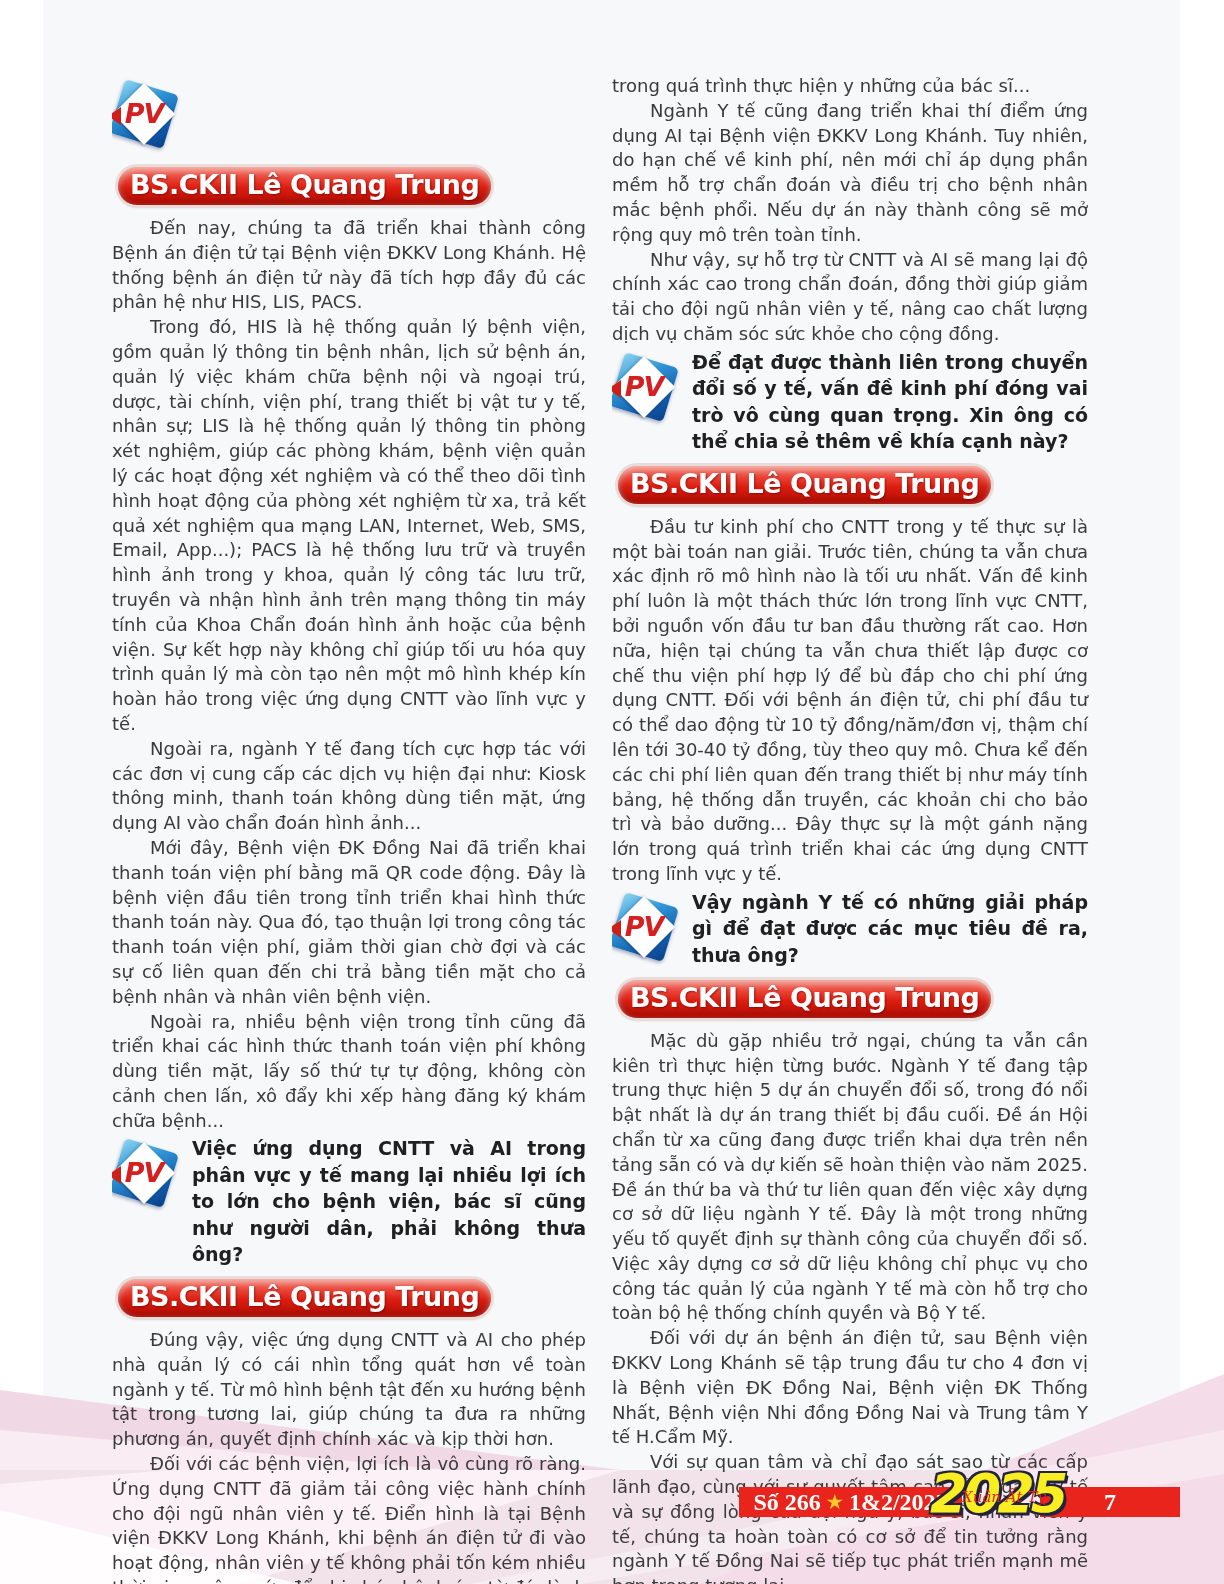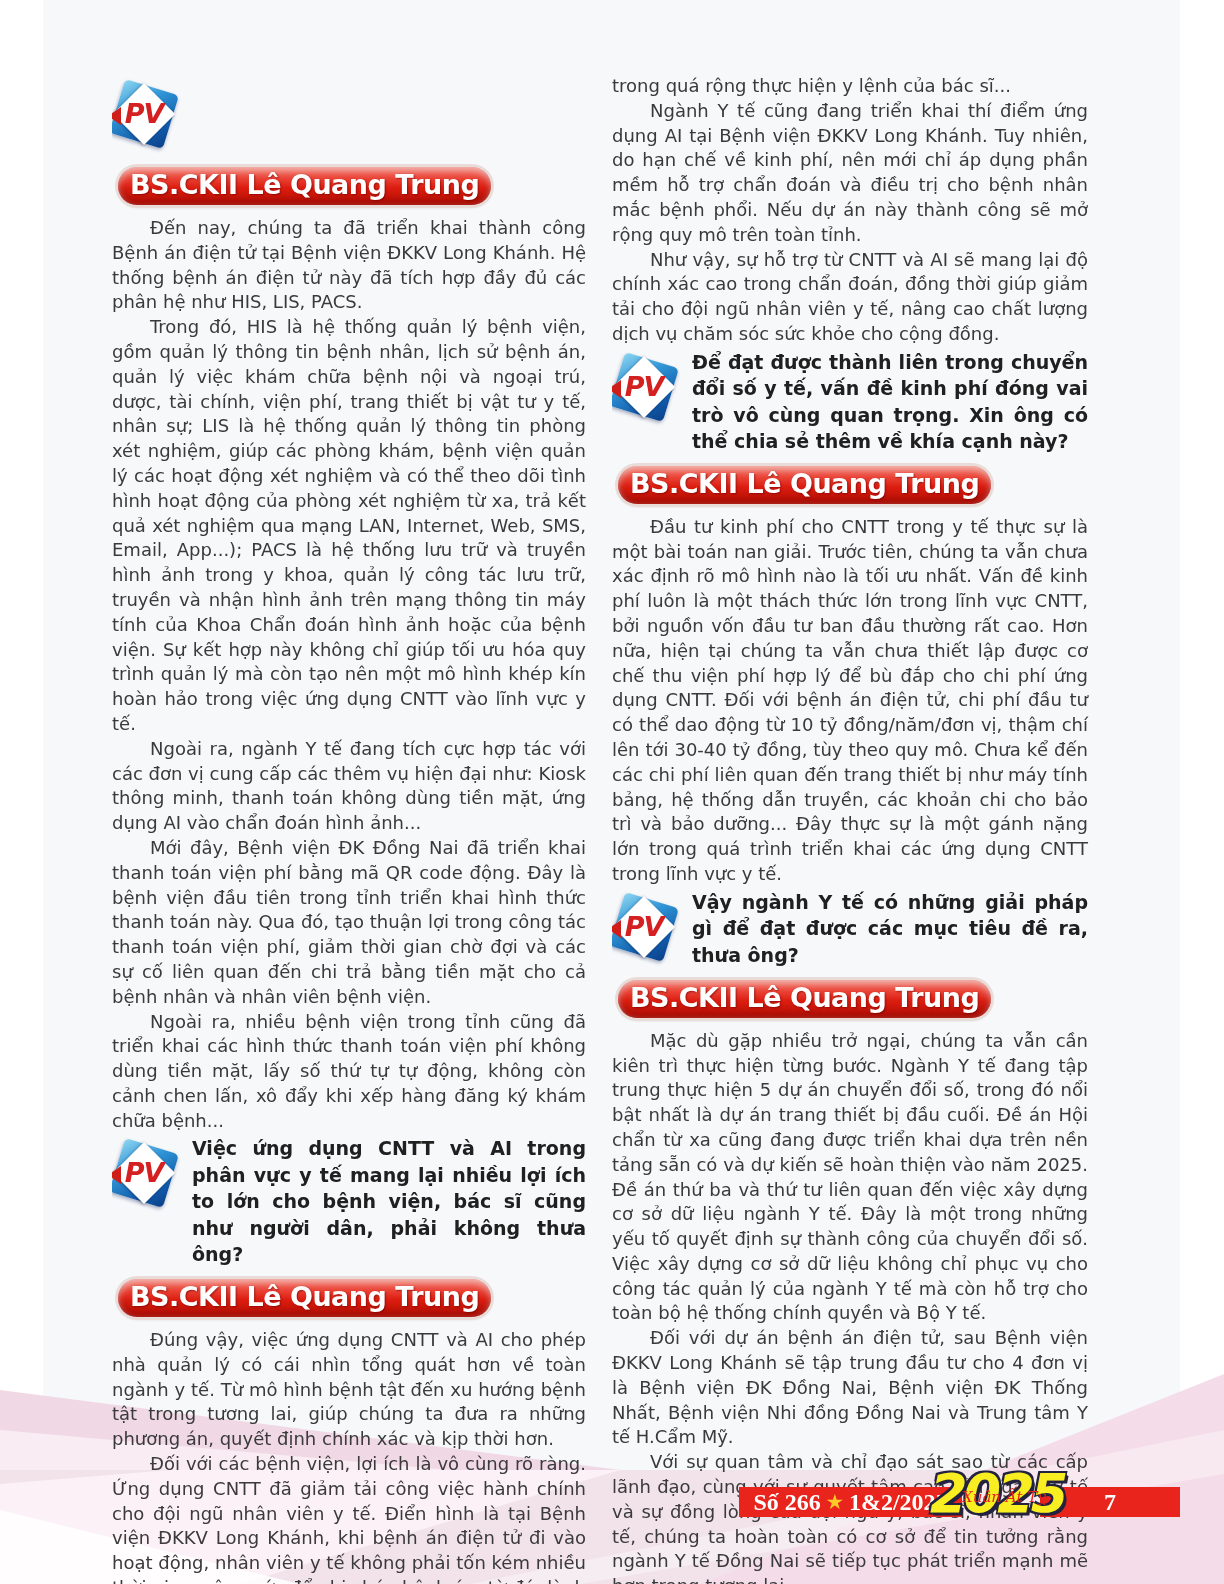--- a/index.html
+++ b/index.html
@@ -98,7 +98,7 @@
   </div>
 
   <div class="col col-right">
-    <p class="body noindent">trong quá rộng thực hiện y lệnh của bác sĩ...</p>
+    <p class="body noindent">trong quá trình thực hiện y những của bác sĩ...</p>
     <p class="body">Ngành Y tế cũng đang triển khai thí điểm ứng dụng AI tại Bệnh viện ĐKKV Long Khánh. Tuy nhiên, do hạn chế về kinh phí, nên mới chỉ áp dụng phần mềm hỗ trợ chẩn đoán và điều trị cho bệnh nhân mắc bệnh phổi. Nếu dự án này thành công sẽ mở rộng quy mô trên toàn tỉnh.</p>
     <p class="body">Như vậy, sự hỗ trợ từ CNTT và AI sẽ mang lại độ chính xác cao trong chẩn đoán, đồng thời giúp giảm tải cho đội ngũ nhân viên y tế, nâng cao chất lượng dịch vụ chăm sóc sức khỏe cho cộng đồng.</p>
 

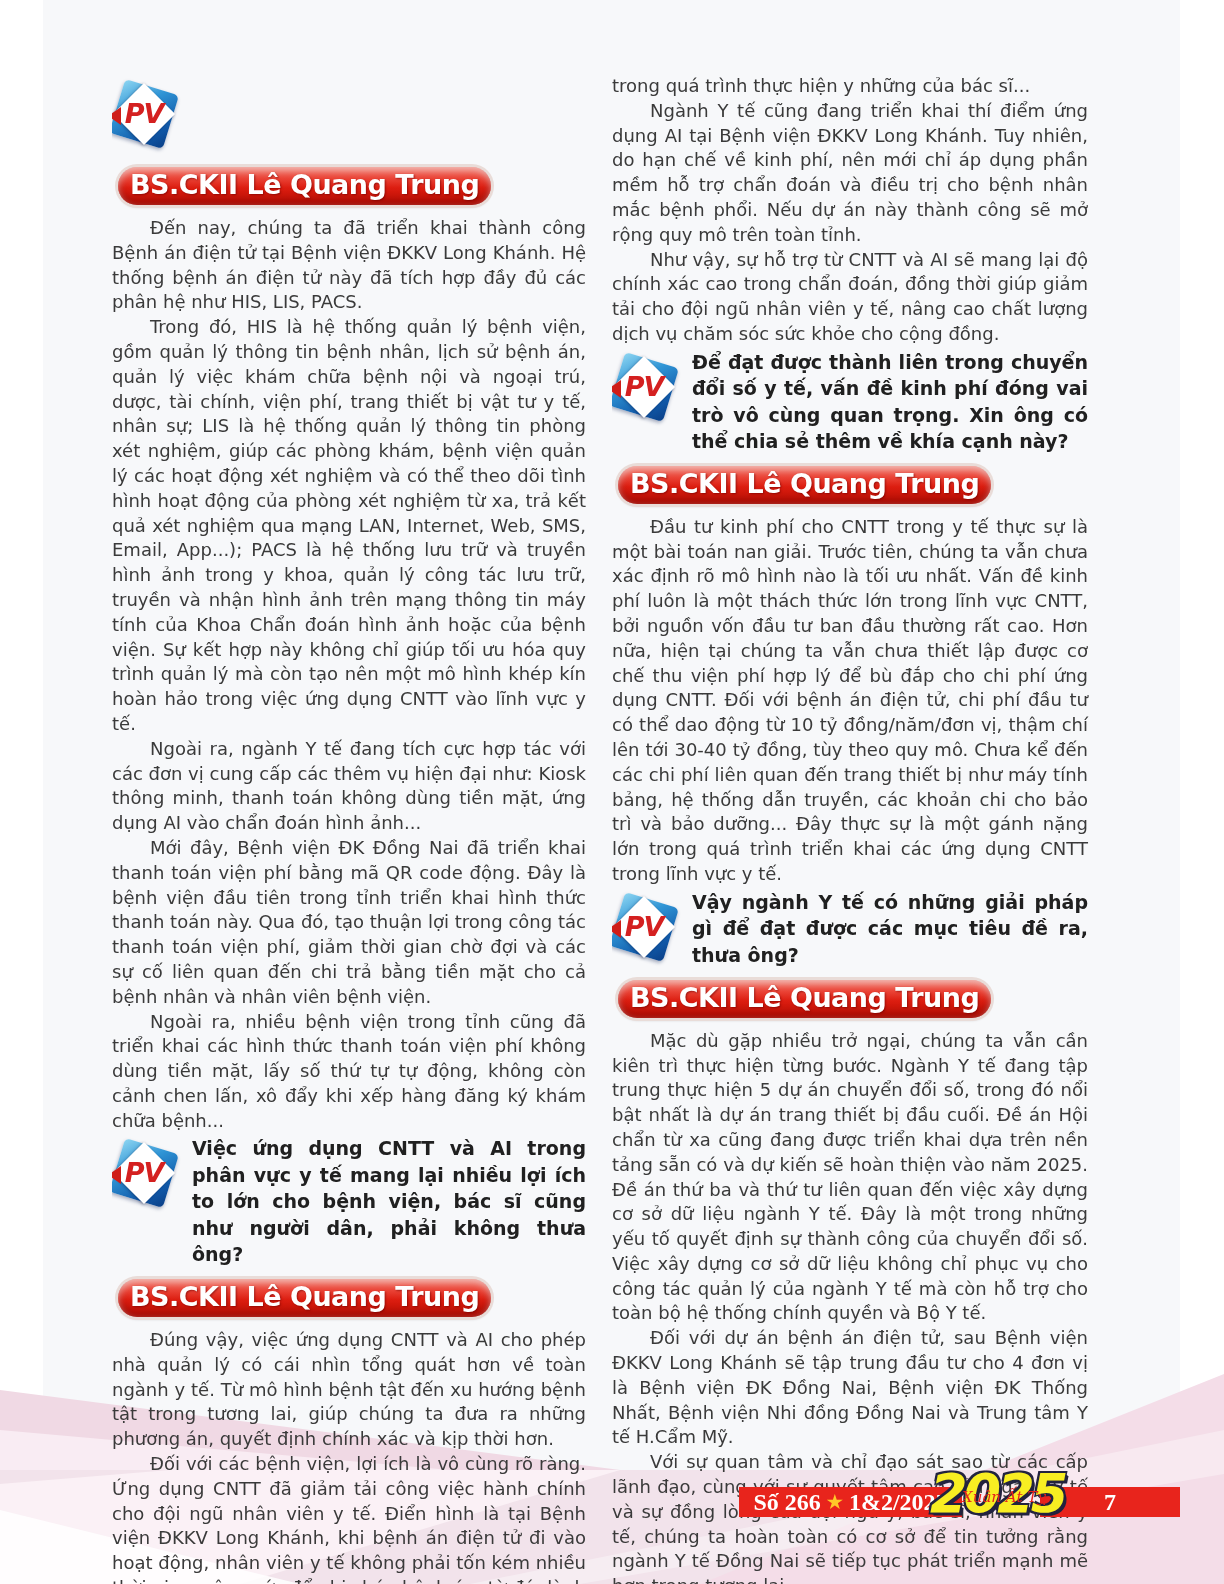--- a/index.html
+++ b/index.html
@@ -77,7 +77,7 @@
 
     <p class="body">Đến nay, chúng ta đã triển khai thành công Bệnh án điện tử tại Bệnh viện ĐKKV Long Khánh. Hệ thống bệnh án điện tử này đã tích hợp đầy đủ các phân hệ như HIS, LIS, PACS.</p>
     <p class="body">Trong đó, HIS là hệ thống quản lý bệnh viện, gồm quản lý thông tin bệnh nhân, lịch sử bệnh án, quản lý việc khám chữa bệnh nội và ngoại trú, dược, tài chính, viện phí, trang thiết bị vật tư y tế, nhân sự; LIS là hệ thống quản lý thông tin phòng xét nghiệm, giúp các phòng khám, bệnh viện quản lý các hoạt động xét nghiệm và có thể theo dõi tình hình hoạt động của phòng xét nghiệm từ xa, trả kết quả xét nghiệm qua mạng LAN, Internet, Web, SMS, Email, App...); PACS là hệ thống lưu trữ và truyền hình ảnh trong y khoa, quản lý công tác lưu trữ, truyền và nhận hình ảnh trên mạng thông tin máy tính của Khoa Chẩn đoán hình ảnh hoặc của bệnh viện. Sự kết hợp này không chỉ giúp tối ưu hóa quy trình quản lý mà còn tạo nên một mô hình khép kín hoàn hảo trong việc ứng dụng CNTT vào lĩnh vực y tế.</p>
-    <p class="body">Ngoài ra, ngành Y tế đang tích cực hợp tác với các đơn vị cung cấp các thêm vụ hiện đại như: Kiosk thông minh, thanh toán không dùng tiền mặt, ứng dụng AI vào chẩn đoán hình ảnh...</p>
+    <p class="body">Ngoài ra, ngành Y tế đang tích cực hợp tác với các đơn vị cung cấp các dịch vụ hiện đại như: Kiosk thông minh, thanh toán không dùng tiền mặt, ứng dụng AI vào chẩn đoán hình ảnh...</p>
     <p class="body">Mới đây, Bệnh viện ĐK Đồng Nai đã triển khai thanh toán viện phí bằng mã QR code động. Đây là bệnh viện đầu tiên trong tỉnh triển khai hình thức thanh toán này. Qua đó, tạo thuận lợi trong công tác thanh toán viện phí, giảm thời gian chờ đợi và các sự cố liên quan đến chi trả bằng tiền mặt cho cả bệnh nhân và nhân viên bệnh viện.</p>
     <p class="body">Ngoài ra, nhiều bệnh viện trong tỉnh cũng đã triển khai các hình thức thanh toán viện phí không dùng tiền mặt, lấy số thứ tự tự động, không còn cảnh chen lấn, xô đẩy khi xếp hàng đăng ký khám chữa bệnh...</p>
 

